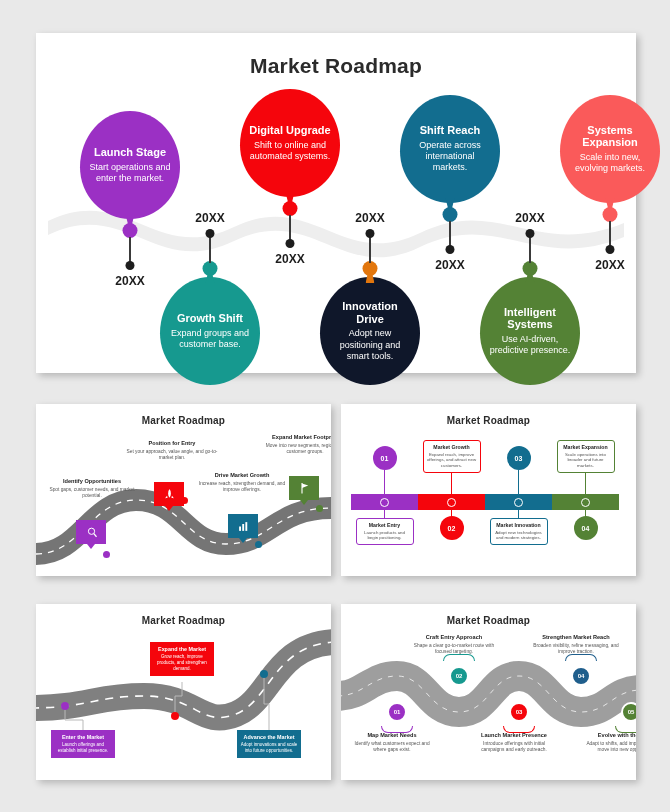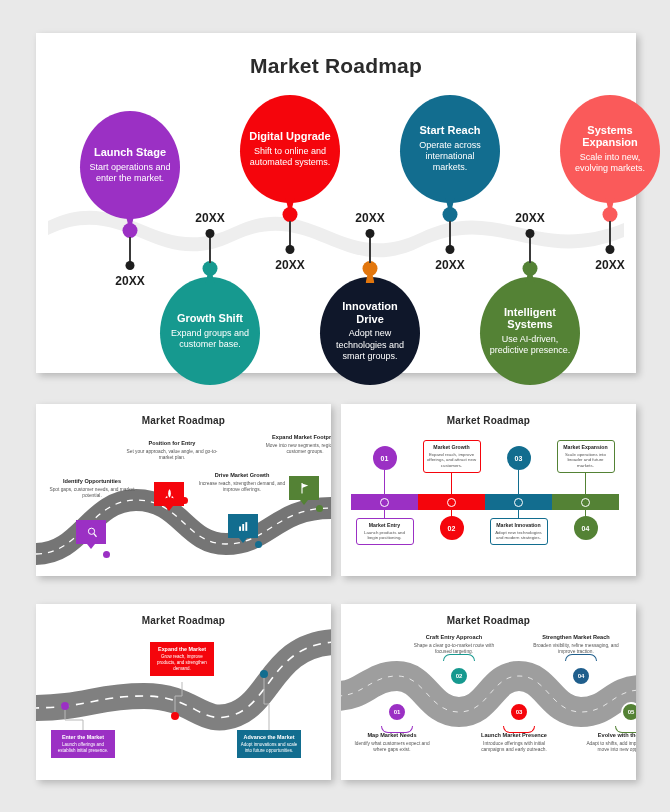--- a/index.html
+++ b/index.html
@@ -170,7 +170,7 @@
           <div class="dot"></div>
           <div class="year">20XX</div>
         </div>
-        <div class="pin top" style="left: 204px; top: 62px; height: 200px;">
+        <div class="pin top" style="left: 204px; top: 56px; height: 200px;">
           <div class="bubble" style="background: rgb(245, 5, 12);">
             <div class="b-title">Digital Upgrade</div>
             <div class="b-desc">Shift to online and automated systems.</div>

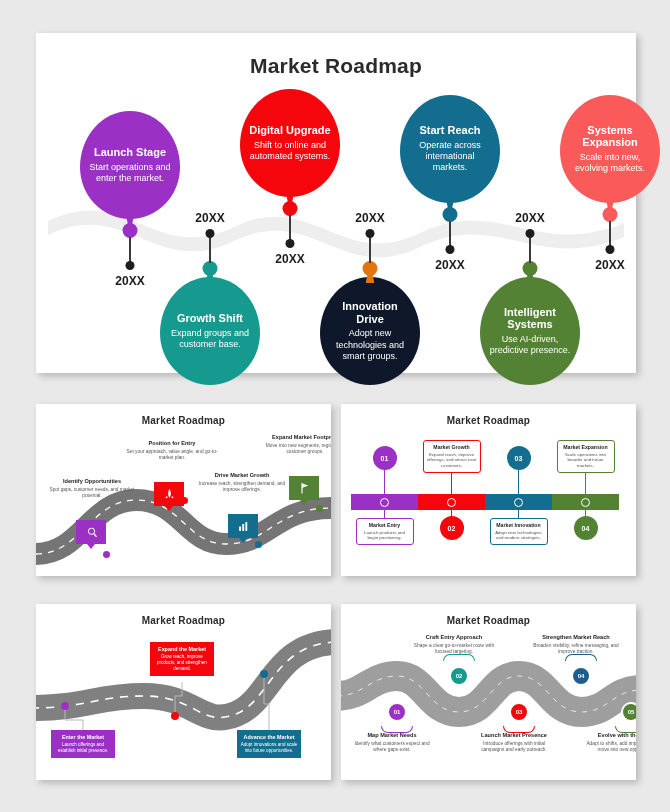--- a/index.html
+++ b/index.html
@@ -194,7 +194,7 @@
         </div>
         <div class="pin top" style="left: 364px; top: 62px; height: 200px;">
           <div class="bubble" style="background: rgb(18, 109, 143);">
-            <div class="b-title">Start Reach</div>
+            <div class="b-title">Shift Reach</div>
             <div class="b-desc">Operate across international markets.</div>
           </div>
           <div class="neck" style="background: rgb(18, 109, 143); clip-path: polygon(0px 0px, 100% 0px, 62% 100%, 38% 100%);"></div>

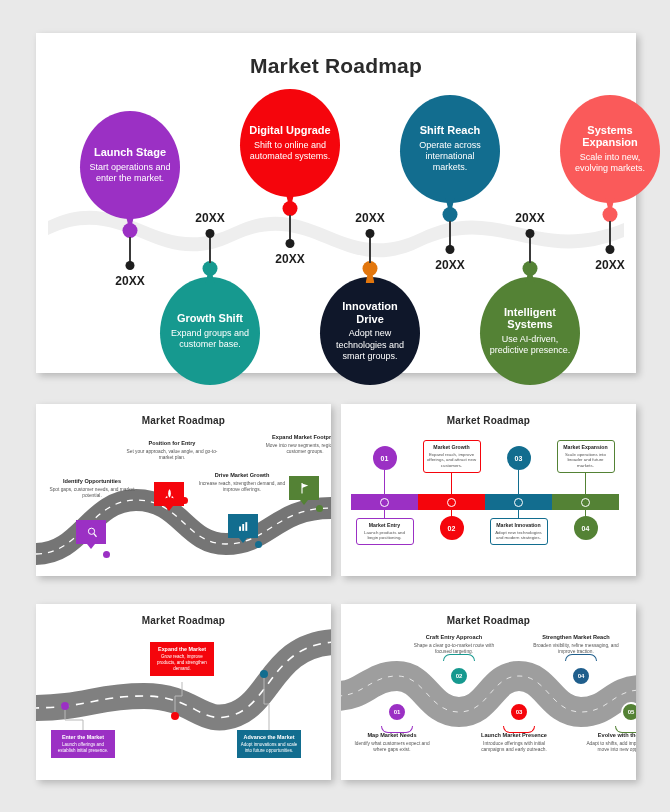--- a/index.html
+++ b/index.html
@@ -184,7 +184,7 @@
         <div class="pin bot" style="left: 284px; top: 178px; height: 200px;">
           <div class="bubble" style="background: #0f172a;">
             <div class="b-title">Innovation Drive</div>
-            <div class="b-desc">Adopt new technologies and smart groups.</div>
+            <div class="b-desc">Adopt new positioning and smart tools.</div>
           </div>
           <div class="neck" style="background: rgb(226, 118, 13); clip-path: polygon(38% 0px, 62% 0px, 100% 100%, 0px 100%);"></div>
           <div class="knob" style="background: rgb(226, 118, 13);"></div>

